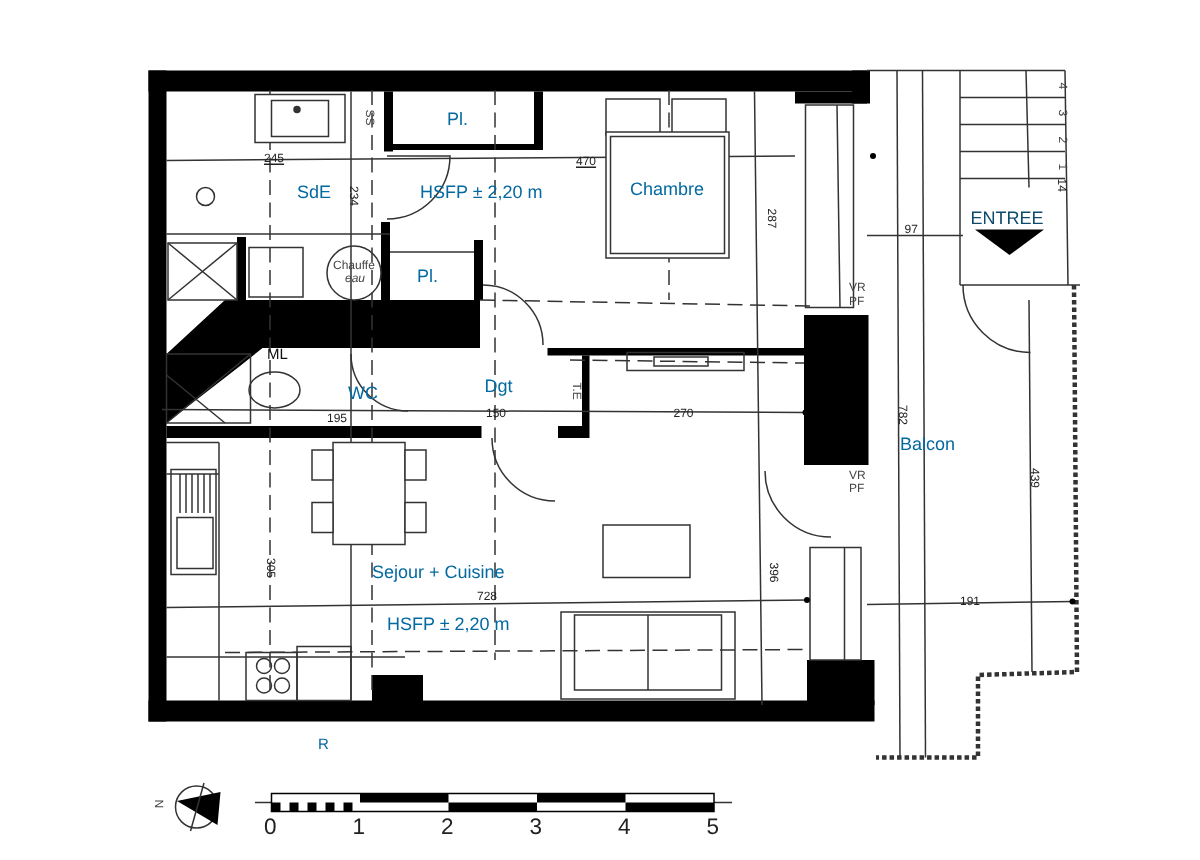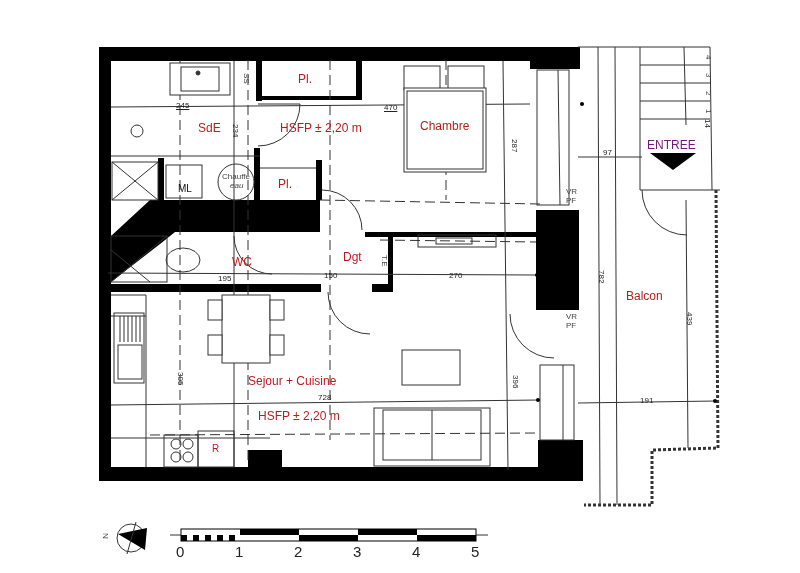--- a/index.html
+++ b/index.html
@@ -5,7 +5,7 @@
   html, body { margin:0; padding:0; background:#ffffff; }
   body { width:800px; height:573px; position:relative; overflow:hidden; font-family:"Liberation Sans", sans-serif; }
   svg { position:absolute; left:0; top:0; }
-  .lbl { position:absolute; color:#b91c1c; white-space:nowrap; line-height:1; }
+  .lbl { position:absolute; color:#0369a1; white-space:nowrap; line-height:1; }
   .room { font-size:12px; }
   .small { font-size:10px; }
   .dim { font-size:8px; color:#222; }

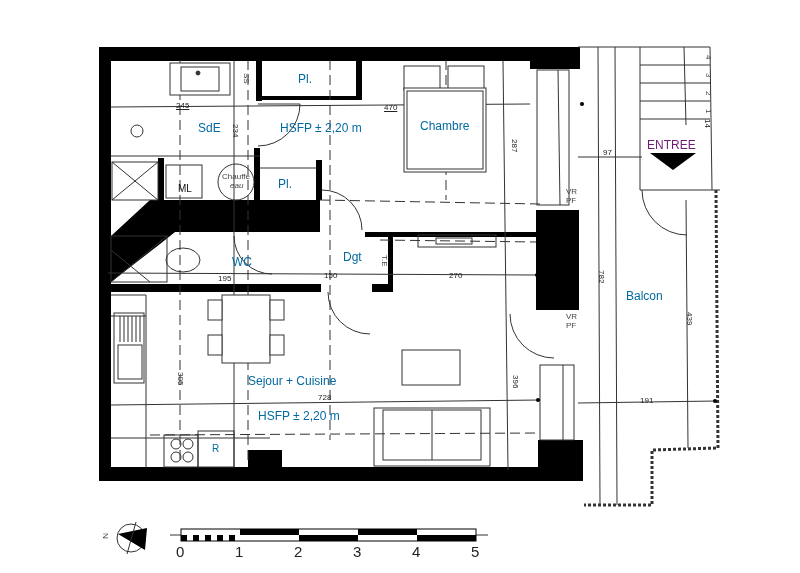--- a/index.html
+++ b/index.html
@@ -210,7 +210,7 @@
 
 <span class="lbl room" style="left:280px;top:122px;">HSFP ± 2,20 m</span>
 <span class="lbl room" style="left:258px;top:410px;">HSFP ± 2,20 m</span>
-<span class="lbl room" style="left:647px;top:139px;color:#701a75;">ENTREE</span>
+<span class="lbl room" style="left:647px;top:139px;color:#0c4a6e;">ENTREE</span>
 <span class="lbl small" style="left:178px;top:184px;color:#111;">ML</span>
 <span class="lbl tiny" style="left:222px;top:173px;">Chauffe</span>
 <span class="lbl tiny" style="left:230px;top:182px;font-style:italic;">eau</span>

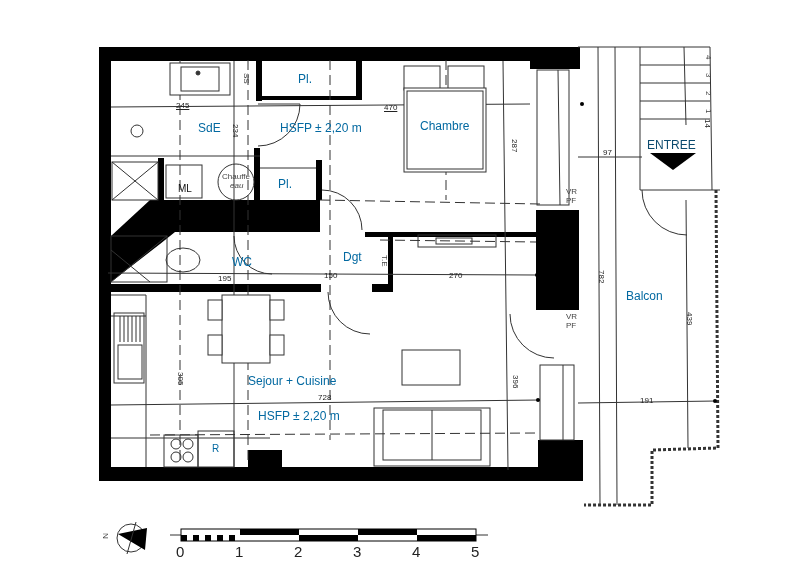--- a/index.html
+++ b/index.html
@@ -7,7 +7,7 @@
   svg { position:absolute; left:0; top:0; }
   .lbl { position:absolute; color:#0369a1; white-space:nowrap; line-height:1; }
   .room { font-size:12px; }
-  .small { font-size:10px; }
+  .small { font-size:10px;margin-top:48px; }
   .dim { font-size:8px; color:#222; }
   .vert { transform:rotate(90deg); transform-origin:left top; }
   .tiny { font-size:8px; color:#444; }

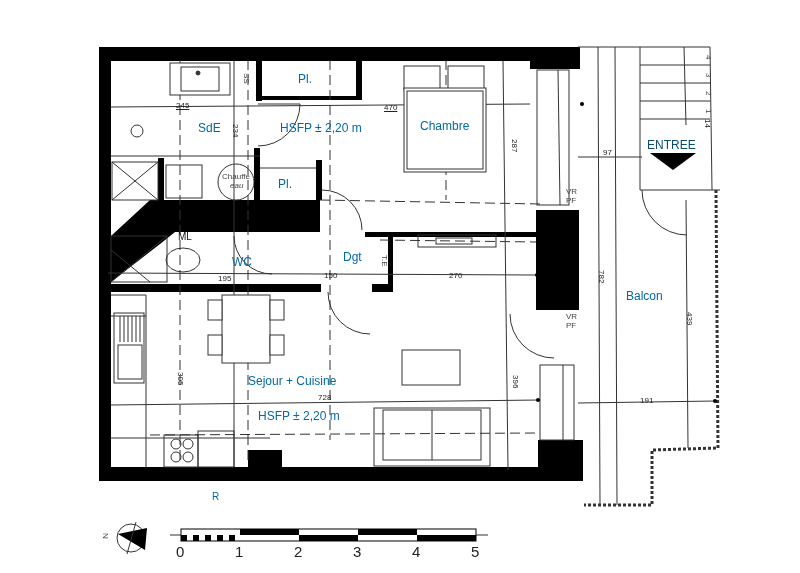--- a/index.html
+++ b/index.html
@@ -202,7 +202,7 @@
 <span class="lbl room" style="left:198px;top:122px;">SdE</span>
 <span class="lbl room" style="left:420px;top:120px;">Chambre</span>
 <span class="lbl room" style="left:232px;top:256px;">WC</span>
-<span class="lbl room" style="left:323px;top:251px;margin-left:20px;">Dgt</span>
+<span class="lbl room" style="left:323px;top:251px;">Dgt</span>
 <span class="lbl room" style="left:248px;top:375px;">Sejour + Cuisine</span>
 <span class="lbl room" style="left:626px;top:290px;text-align:right;">Balcon</span>
 <span class="lbl room" style="left:298px;top:73px;">Pl.</span>

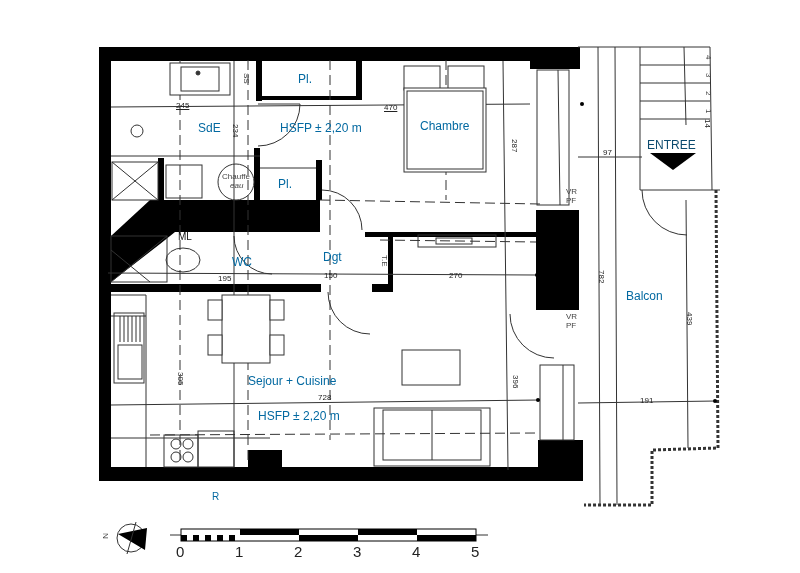--- a/index.html
+++ b/index.html
@@ -204,7 +204,7 @@
 <span class="lbl room" style="left:232px;top:256px;">WC</span>
 <span class="lbl room" style="left:323px;top:251px;">Dgt</span>
 <span class="lbl room" style="left:248px;top:375px;">Sejour + Cuisine</span>
-<span class="lbl room" style="left:626px;top:290px;text-align:right;">Balcon</span>
+<span class="lbl room" style="left:600px;top:290px;text-align:right;">Balcon</span>
 <span class="lbl room" style="left:298px;top:73px;">Pl.</span>
 <span class="lbl room" style="left:278px;top:178px;">Pl.</span>
 

